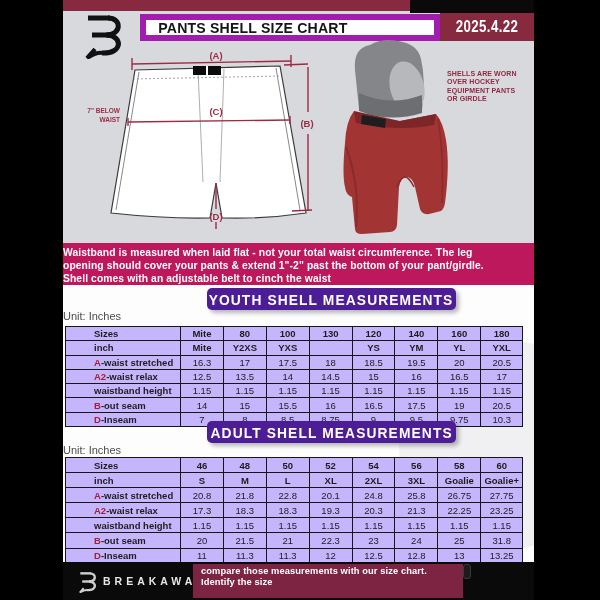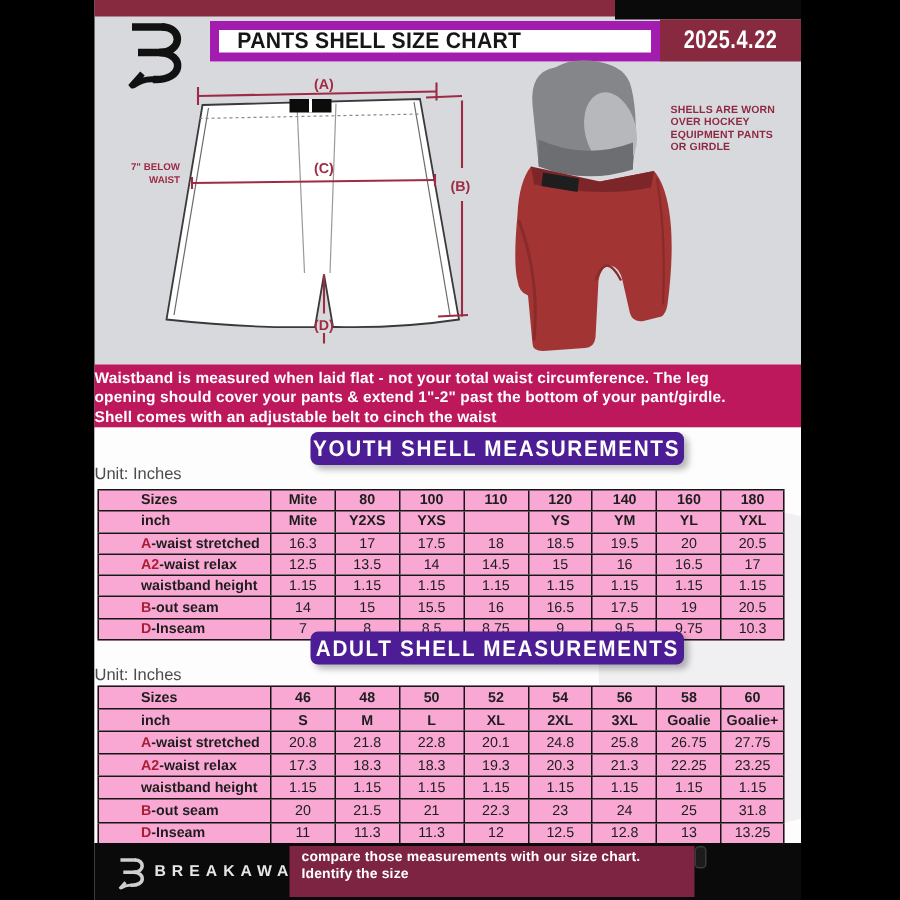--- a/index.html
+++ b/index.html
@@ -48,7 +48,7 @@
   
   .stable{position:absolute;left:2px;width:458px;}
   .tbl-youth{top:41px;} .tbl-adult{top:172px;}
-  .trow{display:flex;border-top:1.7px solid #161616;box-sizing:border-box;background:#f9a8d4;}
+  .trow{display:flex;border-top:1.7px solid #161616;box-sizing:border-box;background:#c4b5fd;}
   .stable .trow:last-child{border-bottom:1.7px solid #161616;}
   .tcell{flex:0 0 42.9px;border-left:1px solid #161616;display:flex;align-items:center;justify-content:center;
          font-size:9.5px;color:#1d1d1d;height:13.3px;box-sizing:border-box;}

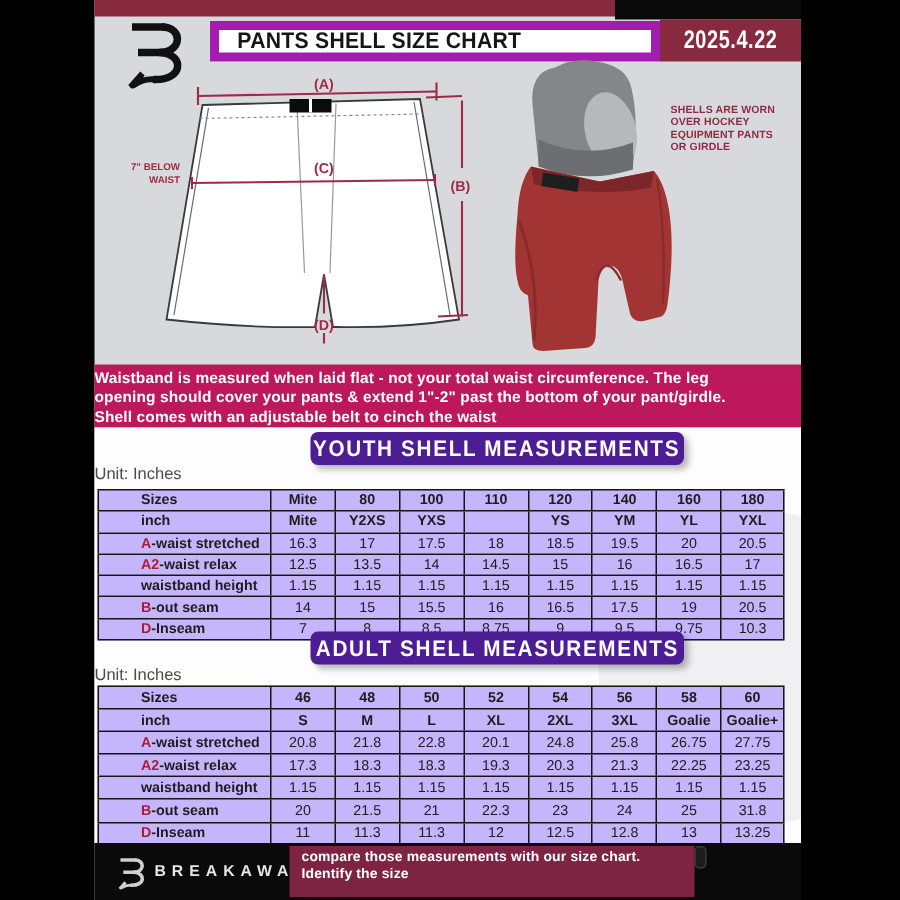--- a/index.html
+++ b/index.html
@@ -165,7 +165,7 @@
           <div class="tcell">Mite</div>
           <div class="tcell">80</div>
           <div class="tcell">100</div>
-          <div class="tcell">110</div>
+          <div class="tcell">130</div>
           <div class="tcell">120</div>
           <div class="tcell">140</div>
           <div class="tcell">160</div>

